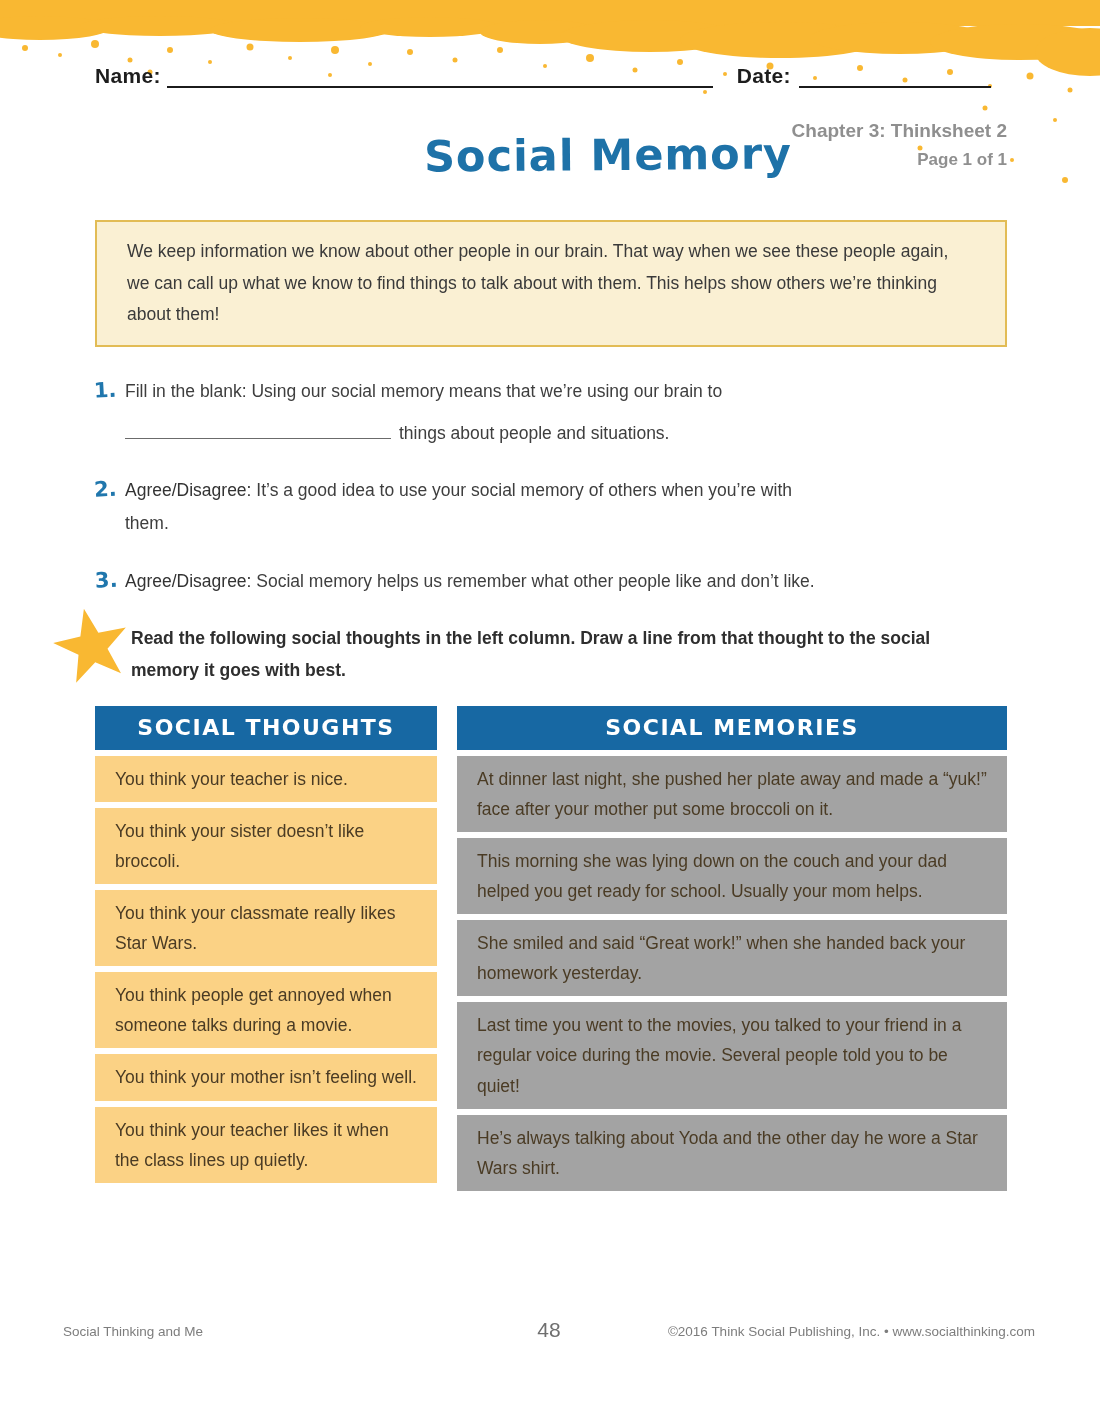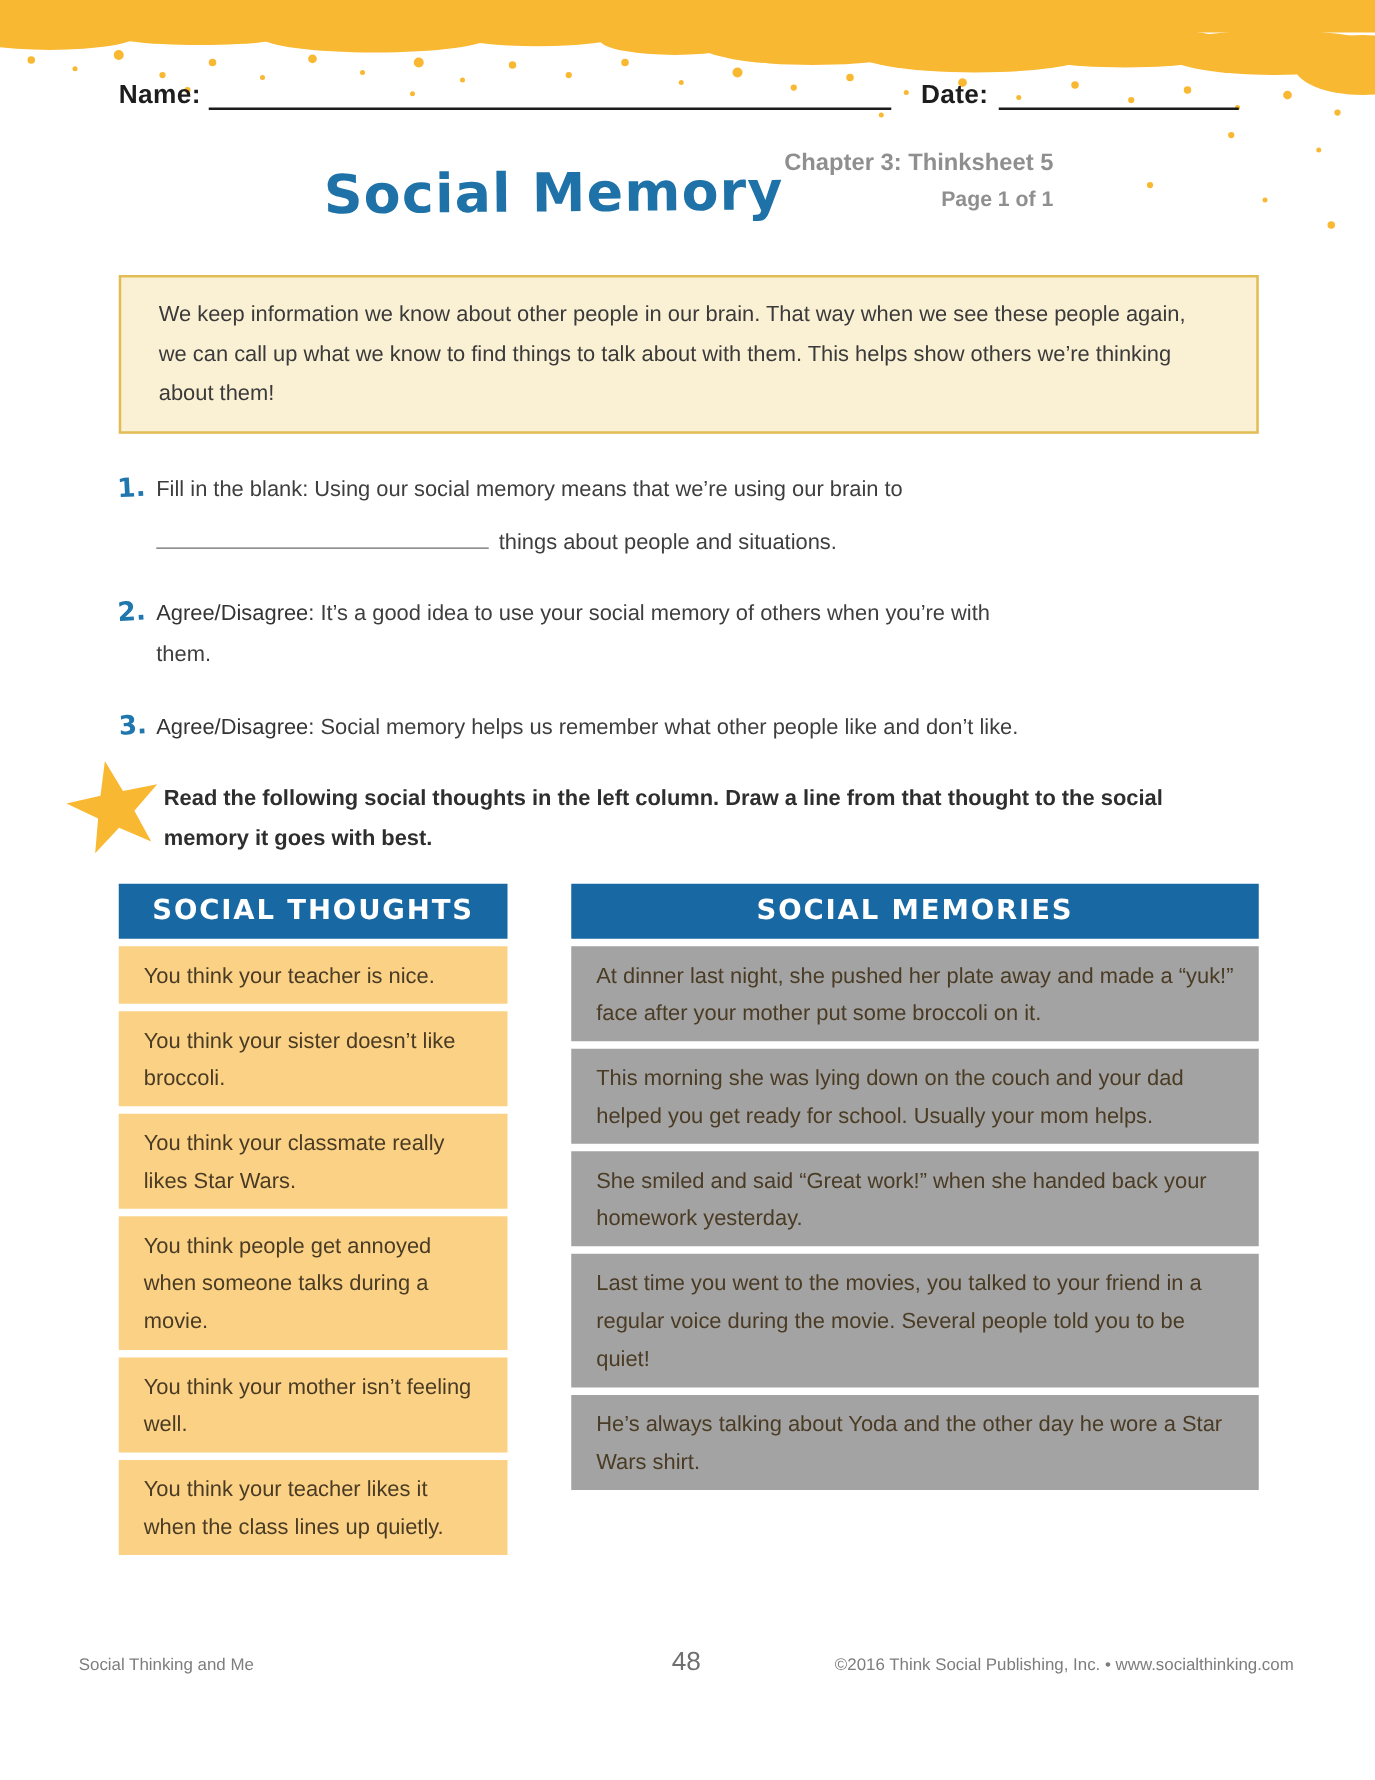--- a/index.html
+++ b/index.html
@@ -20,7 +20,7 @@
   .date-line { width:192px; margin-left:8px; }
 
   
-  .title-row { display:flex; justify-content:center; align-items:flex-start; margin-top:28px; }
+  .title-row { display:flex; justify-content:flex-end; align-items:flex-start; margin-top:28px; }
   .page-title {
     font-family:"DejaVu Sans", sans-serif; font-size:43px; font-weight:bold;
     color:#1E72A8; letter-spacing:1px; margin-top:14px; transform:rotate(-0.5deg);

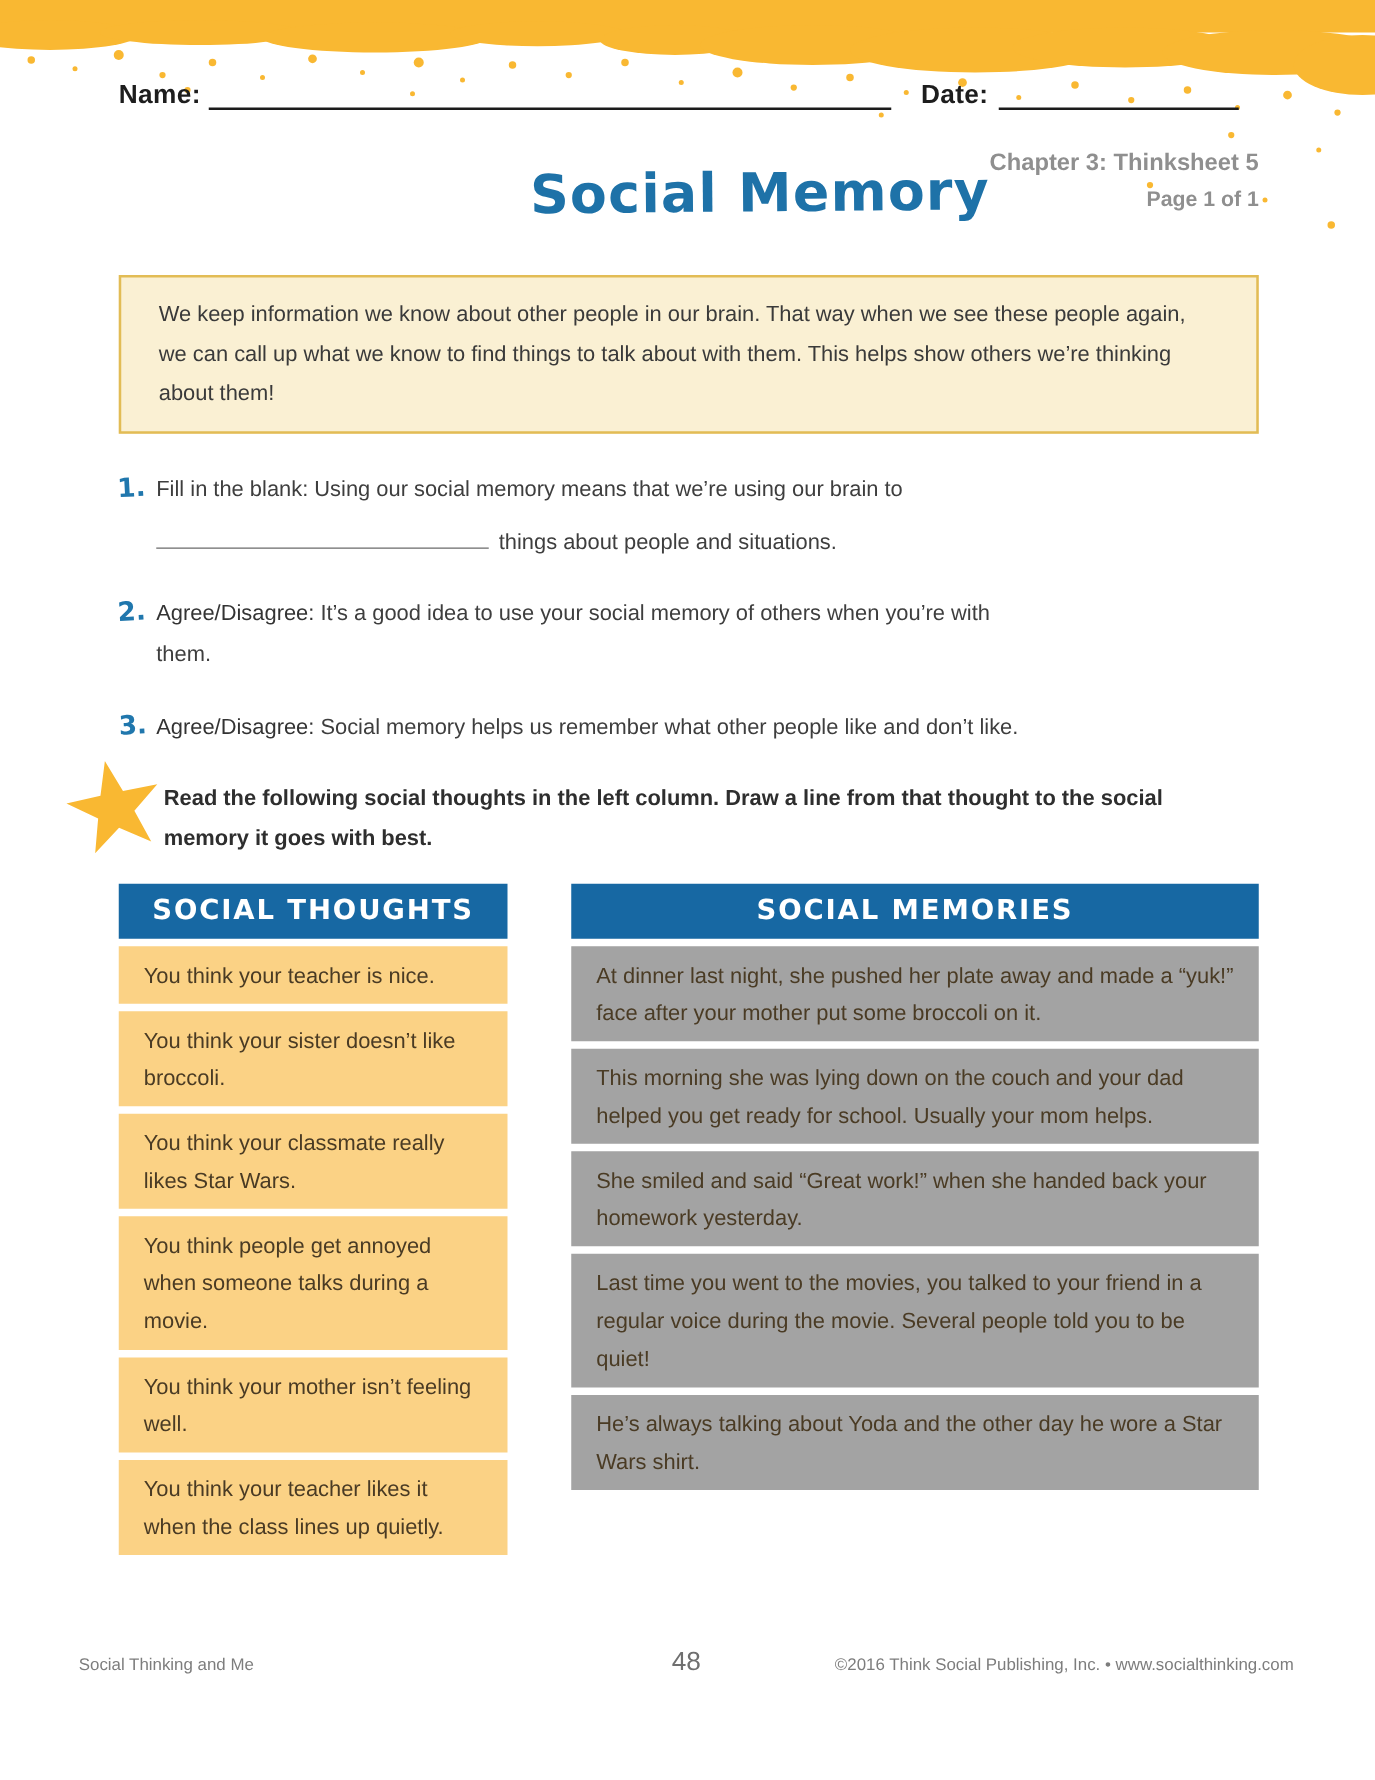--- a/index.html
+++ b/index.html
@@ -153,7 +153,7 @@
     <div class="title-row">
       <h1 class="page-title">Social Memory</h1>
       <div class="chapter-block">
-        <div class="chapter">Chapter 3: Thinksheet 5</div>
+        <div class="chapter">Chapter 3: Thinksheet 2</div>
         <div class="page-info">Page 1 of 1</div>
       </div>
     </div>

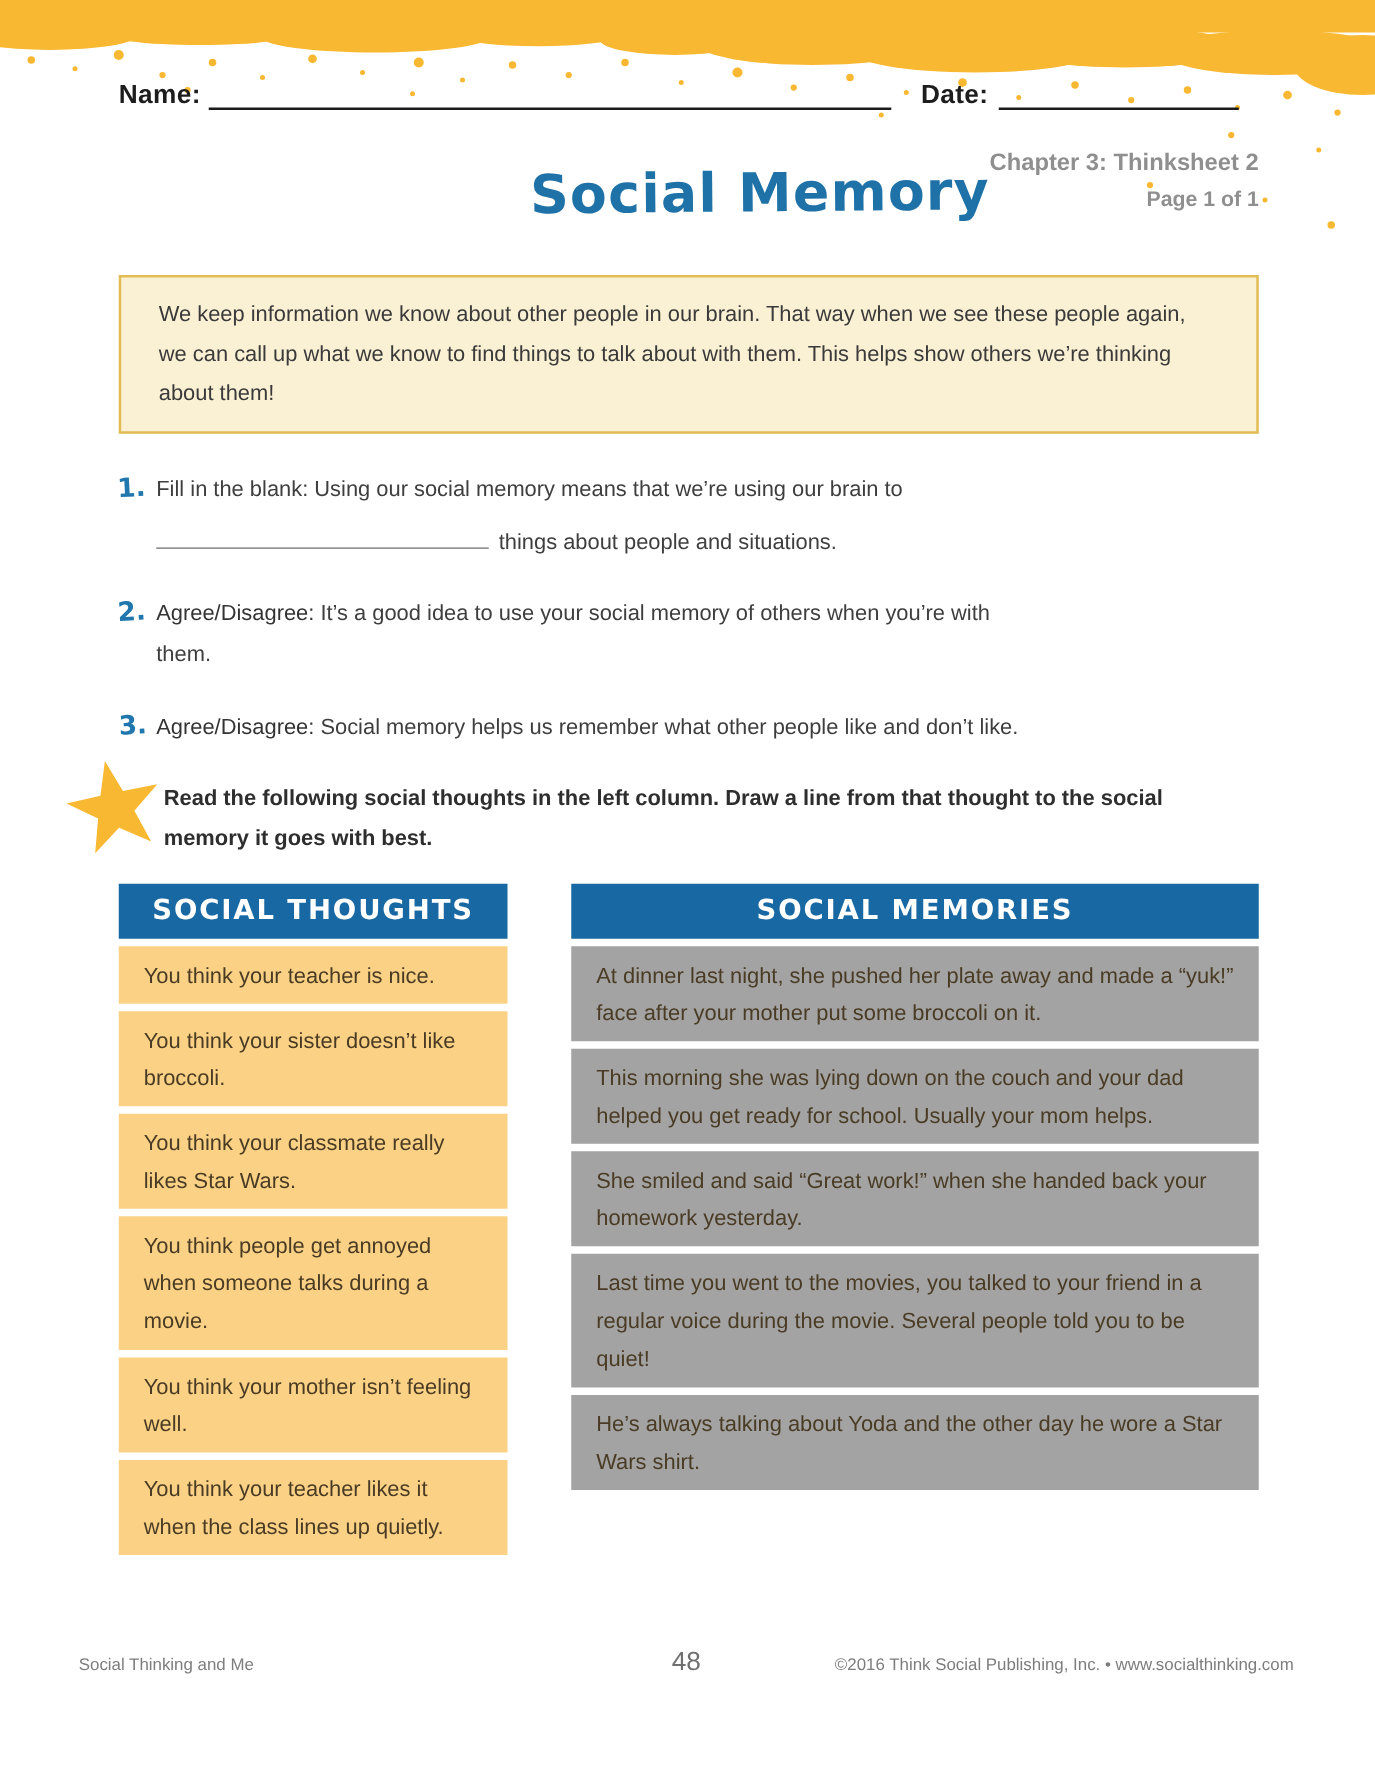--- a/index.html
+++ b/index.html
@@ -64,7 +64,7 @@
   
   .matching { display:flex; justify-content:space-between; margin-top:16px; }
   .col { display:flex; flex-direction:column; gap:6px; }
-  .col-thoughts { width:311px; }
+  .col-thoughts { width:342px; }
   .col-memories { width:550px; }
   .col-header {
     background:#1768A3; color:#ffffff; text-align:center;

